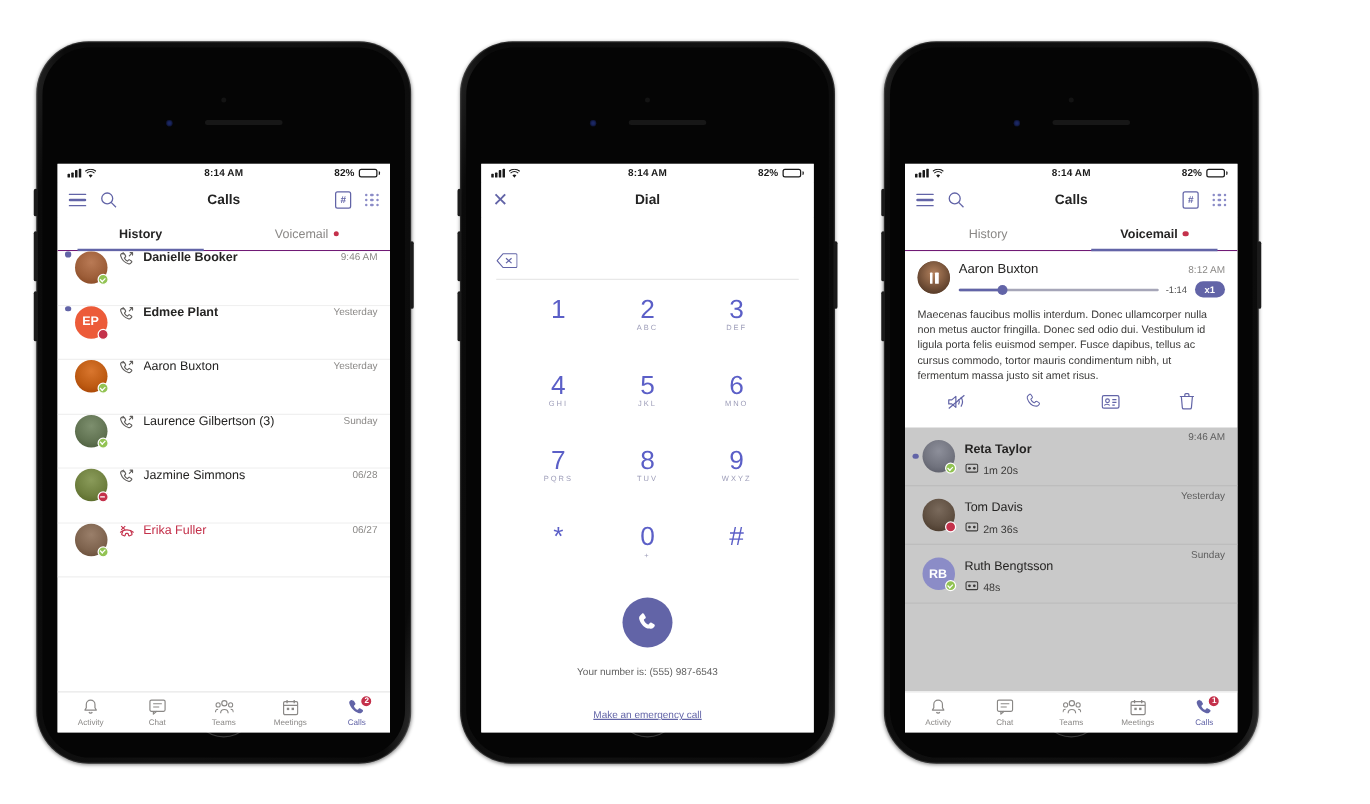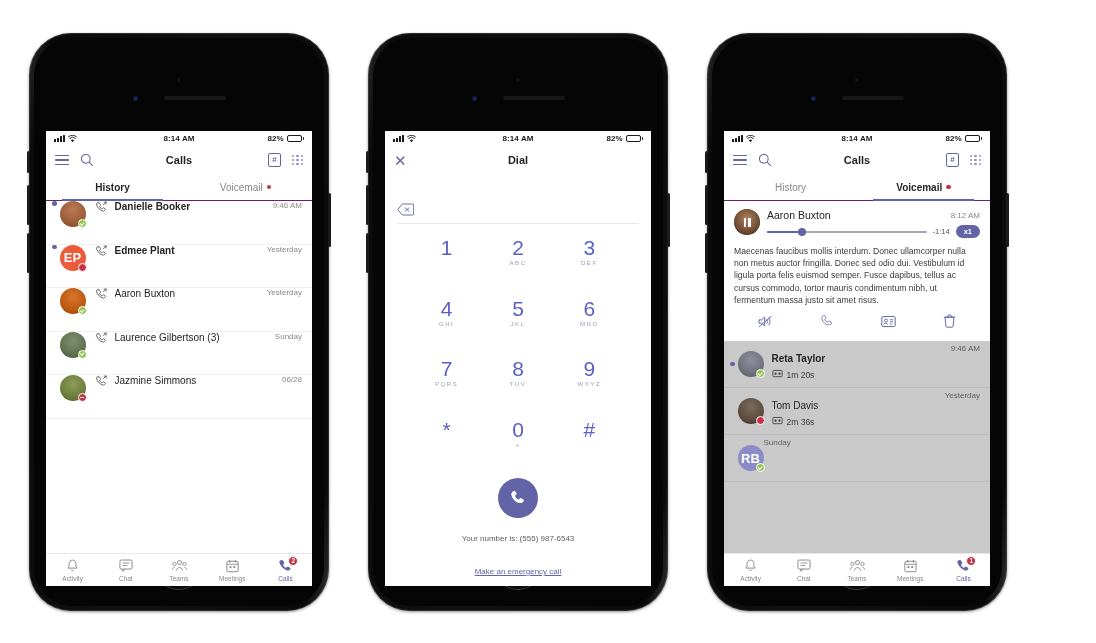--- a/index.html
+++ b/index.html
@@ -131,7 +131,7 @@
   .avatar{
     width:26px;height:26px;border-radius:50%;flex:0 0 26px;position:relative;
     overflow:visible;display:flex;align-items:center;justify-content:center;
-    font-size:13px;font-weight:bold;color:#fff;
+    font-size:10px;font-weight:bold;color:#fff;
   }
   .presence{
     position:absolute;right:-1px;bottom:-1px;width:9px;height:9px;border-radius:50%;

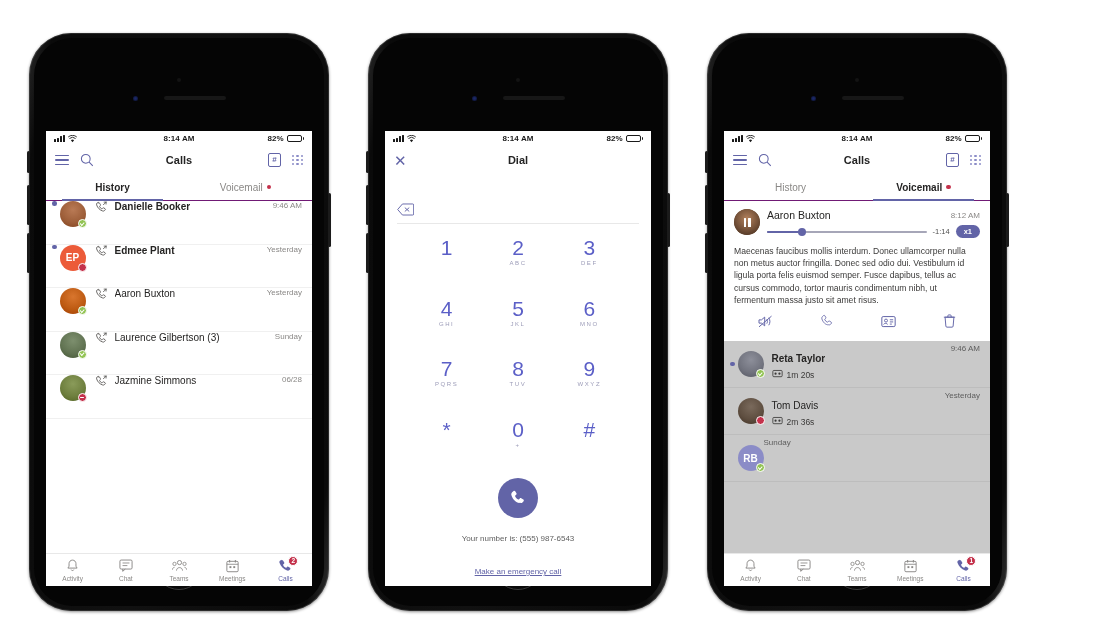--- a/index.html
+++ b/index.html
@@ -409,6 +409,23 @@
               </span>
               <span class="callname  ">Jazmine Simmons</span>
               <span class="calltime">06/28</span>
+            </div>
+            <div class="callrow">
+              <span class="unread-spacer"></span>
+              <span class="avatar">
+                <span class="ph" style="background:radial-gradient(circle at 50% 34%, #9a7f6a 0%, #7e634e 58%, #604530 100%);"></span>
+                <span class="presence p-available"></span>
+              </span>
+              <span class="calltype missed">
+                <svg width="13" height="13" viewBox="0 0 16 16">
+                  <path d="M1.4 8.6c3.6-3.4 9.6-3.4 13.2 0" stroke="#c4314b" stroke-width="1.2" fill="none"></path>
+                  <path d="M4.2 7.2 3 9.9c-.2.5 0 1 .5 1.2l1.8.7c.5.2 1-.1 1.1-.6l.2-1c.1-.4.5-.7.9-.7h1c.4 0 .8.3.9.7l.2 1c.1.5.6.8 1.1.6l1.8-.7c.5-.2.7-.7.5-1.2l-1.2-2.7" stroke="#c4314b" stroke-width="1.15" fill="none" stroke-linejoin="round"></path>
+                  <line x1="2.4" y1="2.4" x2="6.4" y2="6" stroke="#c4314b" stroke-width="1.15"></line>
+                  <line x1="6.4" y1="2.4" x2="2.4" y2="6" stroke="#c4314b" stroke-width="1.15"></line>
+                </svg>
+              </span>
+              <span class="callname  missed">Erika Fuller</span>
+              <span class="calltime">06/27</span>
             </div>
           </div>
 

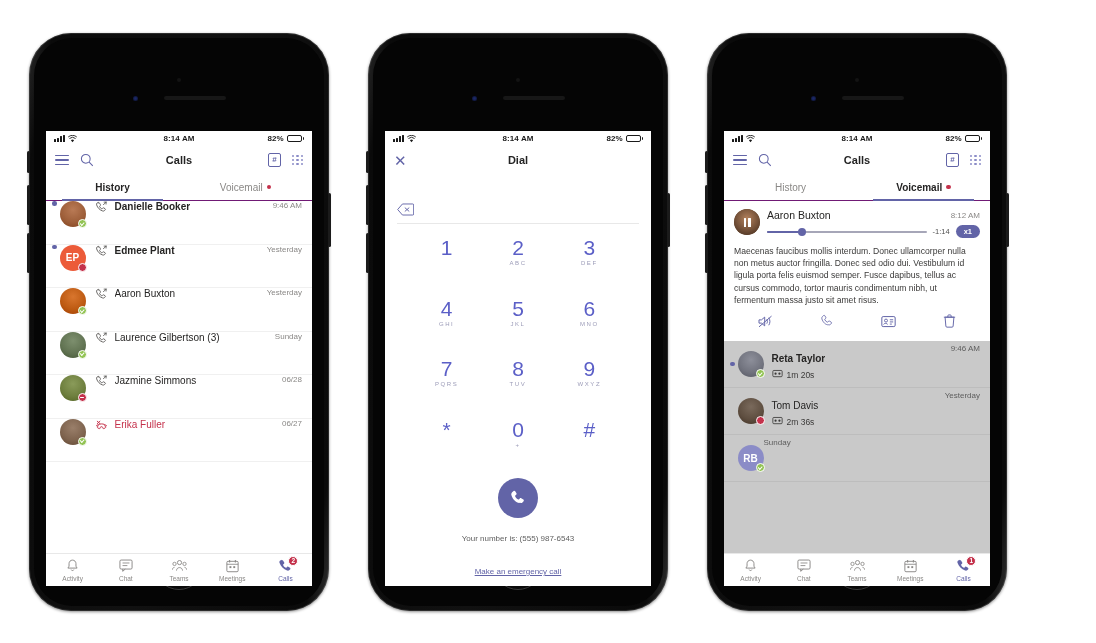--- a/index.html
+++ b/index.html
@@ -791,6 +791,14 @@
                 <span style="position:relative;z-index:2;">RB</span>
                 <span class="presence p-available"></span>
               </span>
+              <span class="vmcol"><span class="vmname light">Ruth Bengtsson</span><span class="vmdur">
+                  <span><svg width="11" height="9" viewBox="0 0 13 10">
+                      <rect x="1" y="1.4" width="11" height="7.4" rx="1.2" stroke="#3b3a39" stroke-width="1" fill="none"></rect>
+                      <circle cx="4.2" cy="5.2" r="1.3" fill="#3b3a39"></circle>
+                      <circle cx="8.8" cy="5.2" r="1.3" fill="#3b3a39"></circle>
+                    </svg></span>
+                  <span>48s</span>
+                </span></span>
               <span class="vmtime">Sunday</span>
             </div>
           </div>

